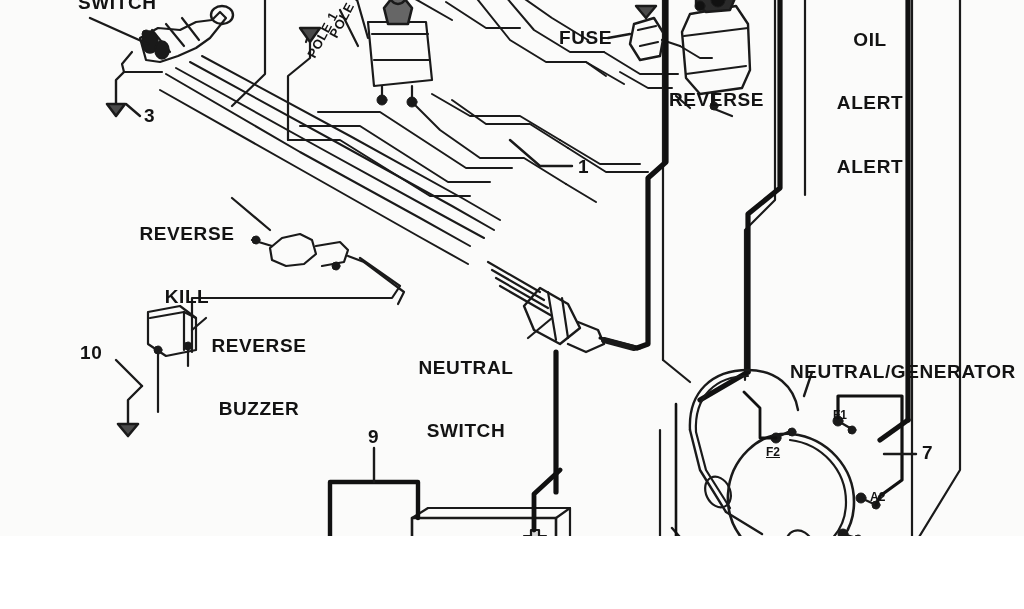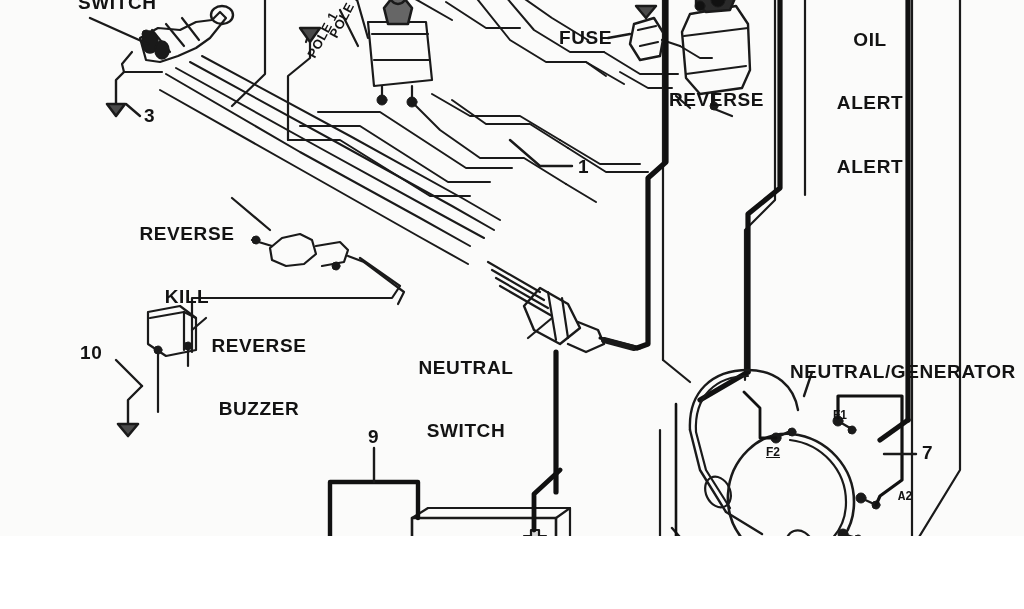--- a/index.html
+++ b/index.html
@@ -334,7 +334,7 @@
 
   <div class="lbl tiny" style="left:833px; top:409px;">F1</div>
   <div class="lbl tiny" style="left:766px; top:446px;text-decoration:underline;">F2</div>
-  <div class="lbl tiny" style="left:898px; top:491px;font-family:Liberation Mono, monospace;">A2</div>
+  <div class="lbl tiny" style="left:870px; top:491px;">A2</div>
   <div class="lbl tiny" style="left:836px; top:542px;">A1</div>
 
 </div>

